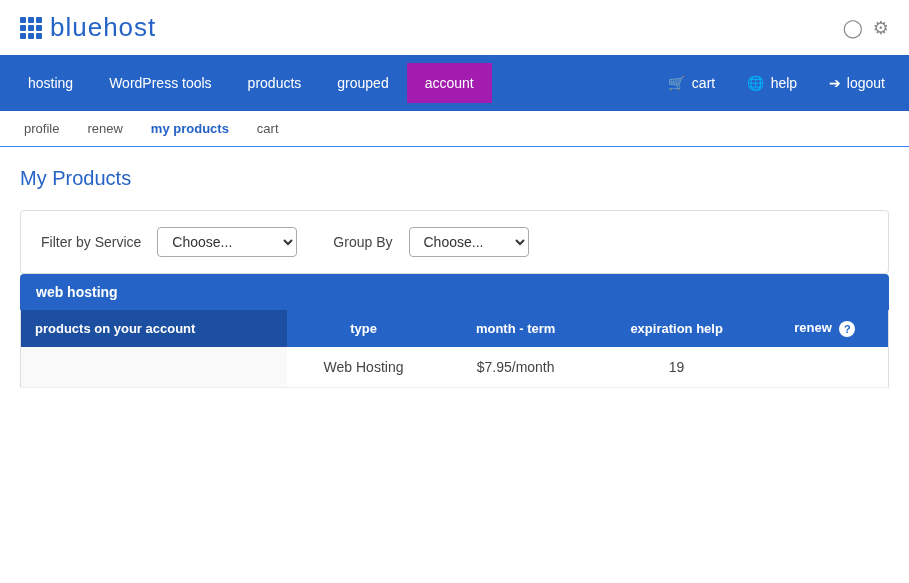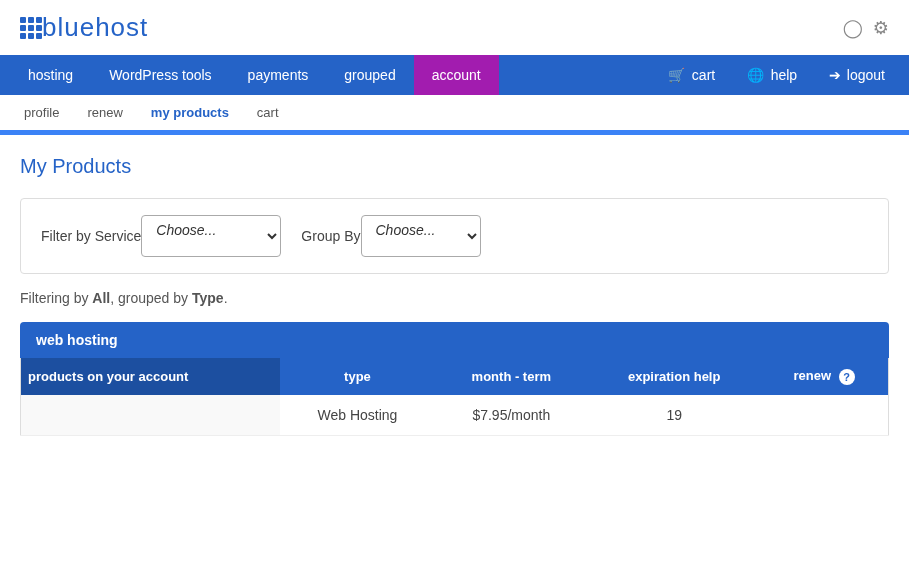--- a/index.html
+++ b/index.html
@@ -16,6 +16,7 @@
     .logo-area {
       display: flex;
       align-items: center;
+      gap: 8px;
     }
     .logo-grid {
       display: grid;

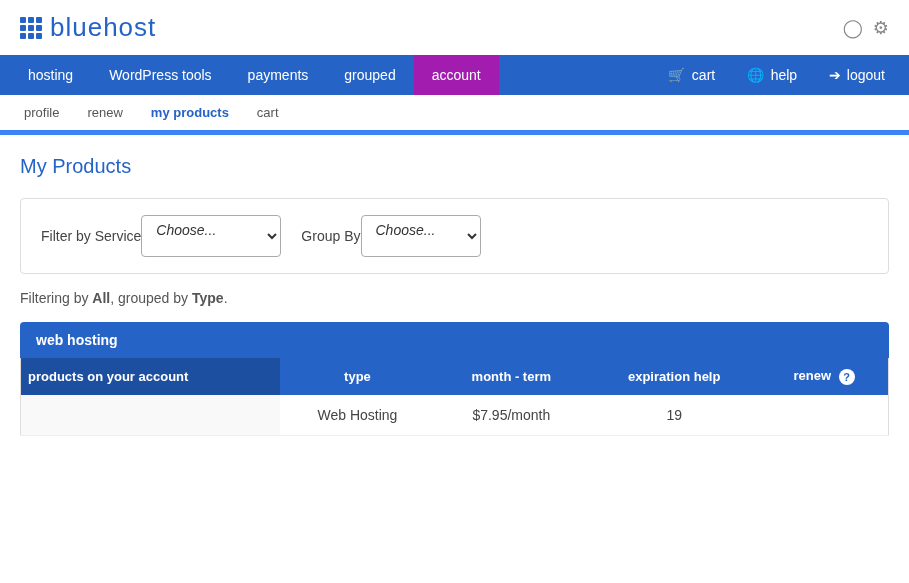--- a/index.html
+++ b/index.html
@@ -49,7 +49,7 @@
       display: flex;
       align-items: center;
       justify-content: space-between;
-      padding: 0 10px;
+      padding: 8px 10px;
     }
     .primary-nav-left {
       display: flex;

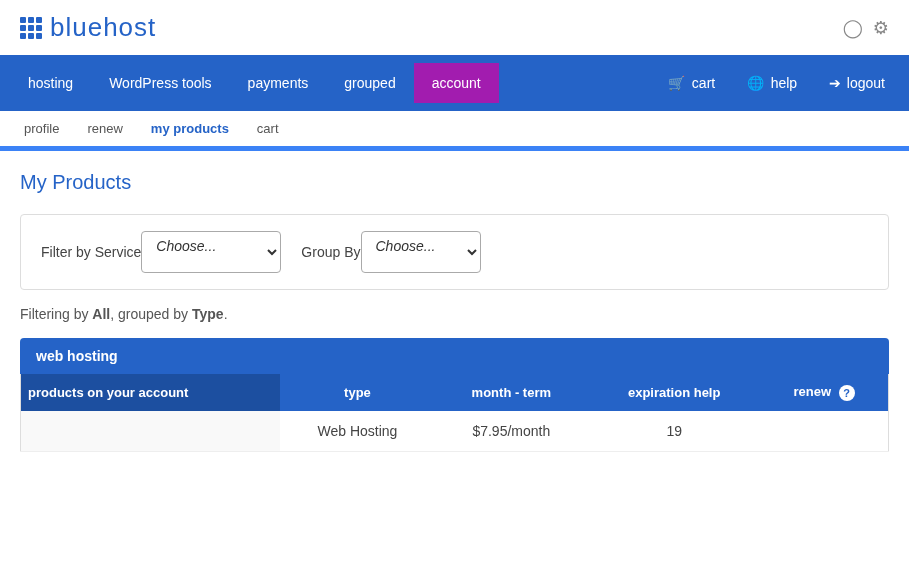--- a/index.html
+++ b/index.html
@@ -237,7 +237,7 @@
   <div class="primary-nav-left">
     <a href="#">hosting</a>
     <a href="#">WordPress tools</a>
-    <a href="#">payments</a>
+    <a href="#">products</a>
     <a href="#">grouped</a>
     <a href="#" class="active">account</a>
   </div>

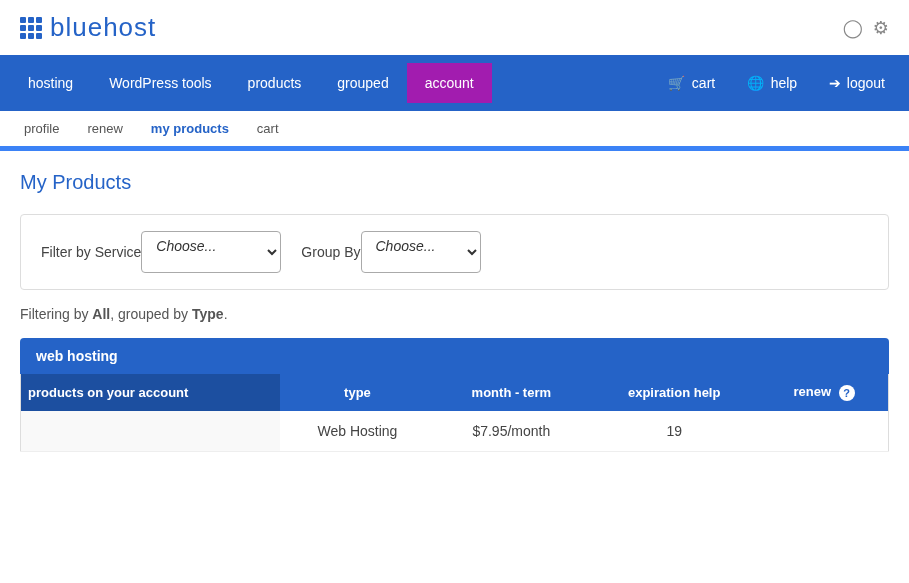--- a/index.html
+++ b/index.html
@@ -84,7 +84,7 @@
     .secondary-nav {
       display: flex;
       padding: 0 10px;
-      border-bottom: 5px solid #3b82f6;
+      border-bottom: 1px solid #3b82f6;
     }
     .secondary-nav a {
       text-decoration: none;

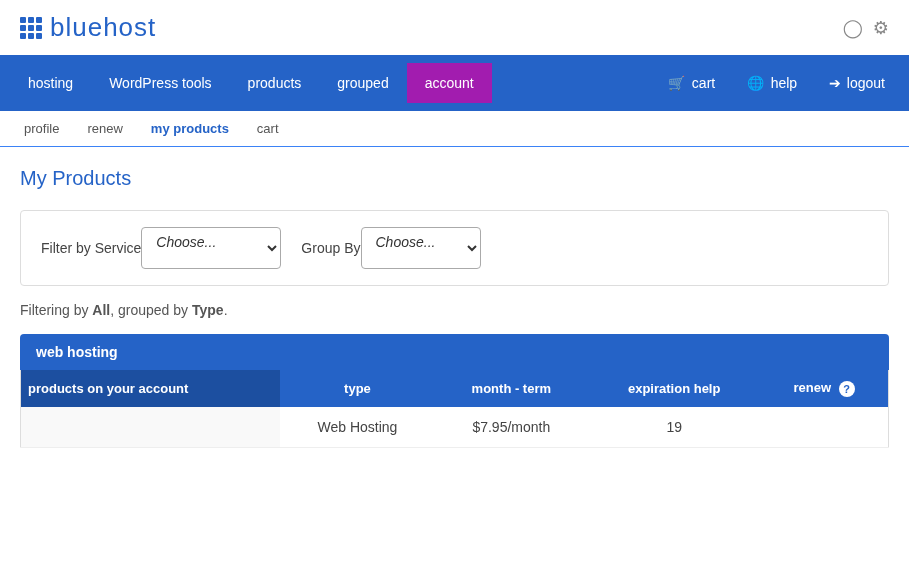--- a/index.html
+++ b/index.html
@@ -116,7 +116,8 @@
       border-radius: 4px;
       display: flex;
       align-items: center;
-      margin-bottom: 16px;
+      gap: 16px;
+      margin-bottom: 0;
     }
     .filter-bar label {
       font-size: 14px;

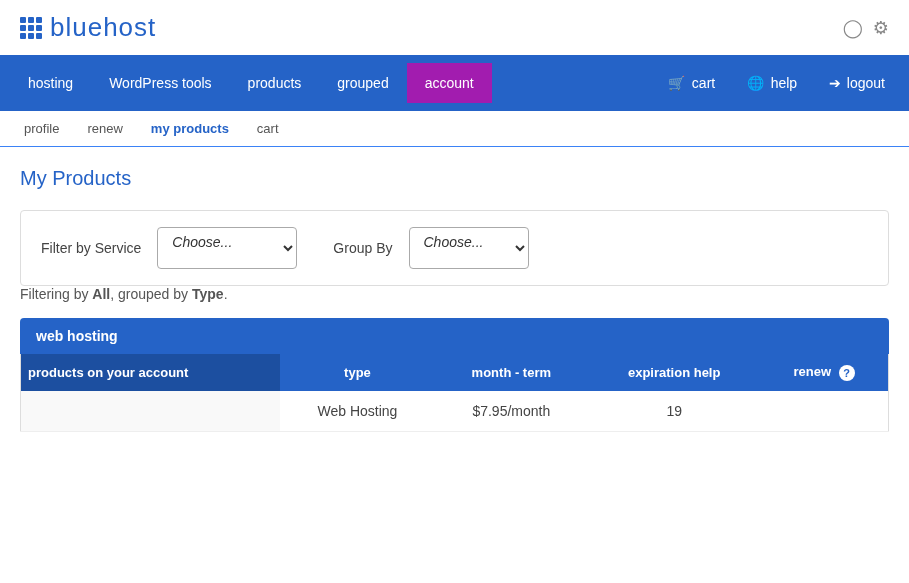--- a/index.html
+++ b/index.html
@@ -124,7 +124,7 @@
       color: #444;
     }
     .filter-bar select {
-      padding: 5px 28px 17px 10px;
+      padding: 5px 28px 5px 10px;
       border: 1px solid #aaa;
       border-radius: 4px;
       font-size: 14px;
@@ -132,7 +132,6 @@
       background: #fff;
       appearance: auto;
       cursor: pointer;
-      font-style: italic;
     }
     .group-by-label {
       margin-left: 20px;

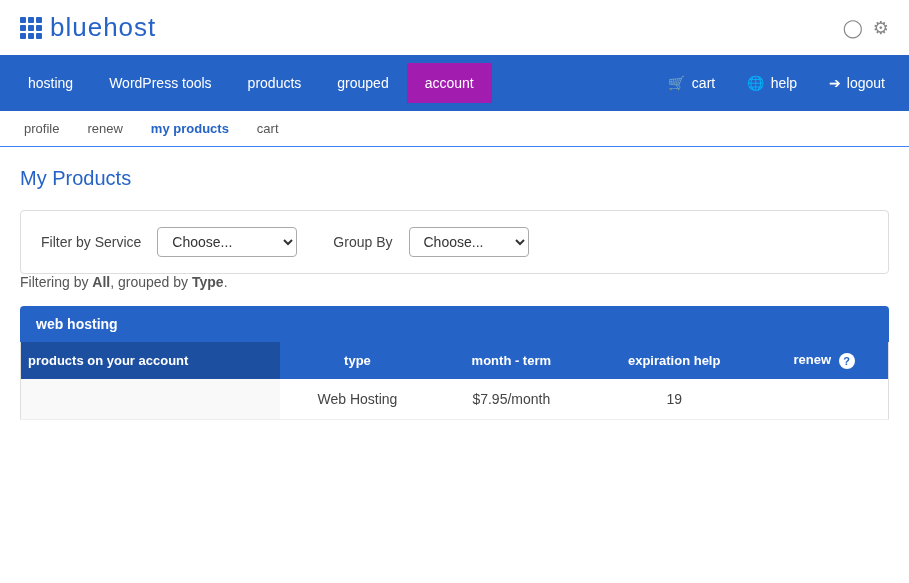--- a/index.html
+++ b/index.html
@@ -285,9 +285,6 @@
     </select>
   </div>
 
-  <p class="filter-status">
-    <span>Filtering by </span><strong>All</strong><span>, grouped by </span><strong>Type</strong><span>.</span>
-  </p>
 
   <div class="section-header">web hosting</div>
 

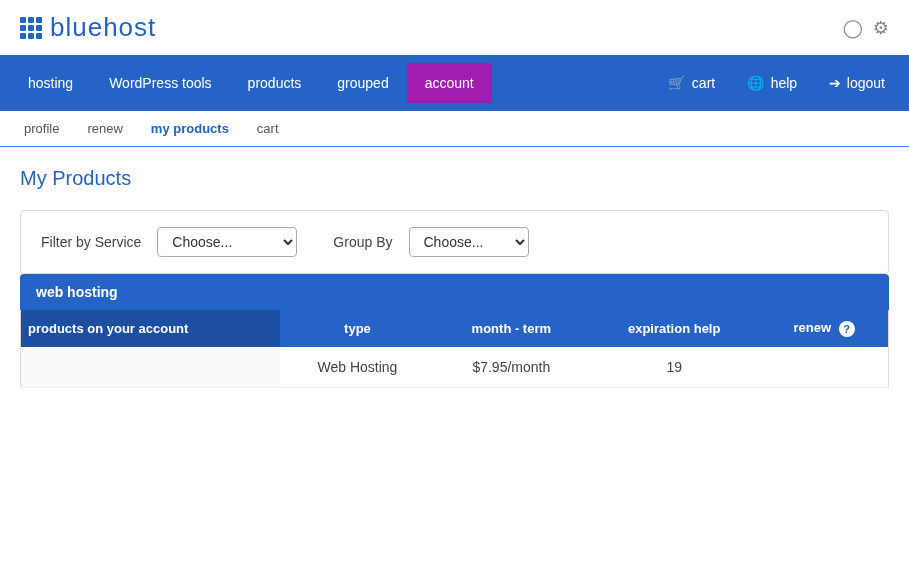--- a/index.html
+++ b/index.html
@@ -179,7 +179,6 @@
     .products-table thead th:first-child {
       text-align: left;
       background: #1c4fa0;
-      padding-left: 7px;
     }
     .products-table tbody tr {
       border-bottom: 1px solid #eee;

